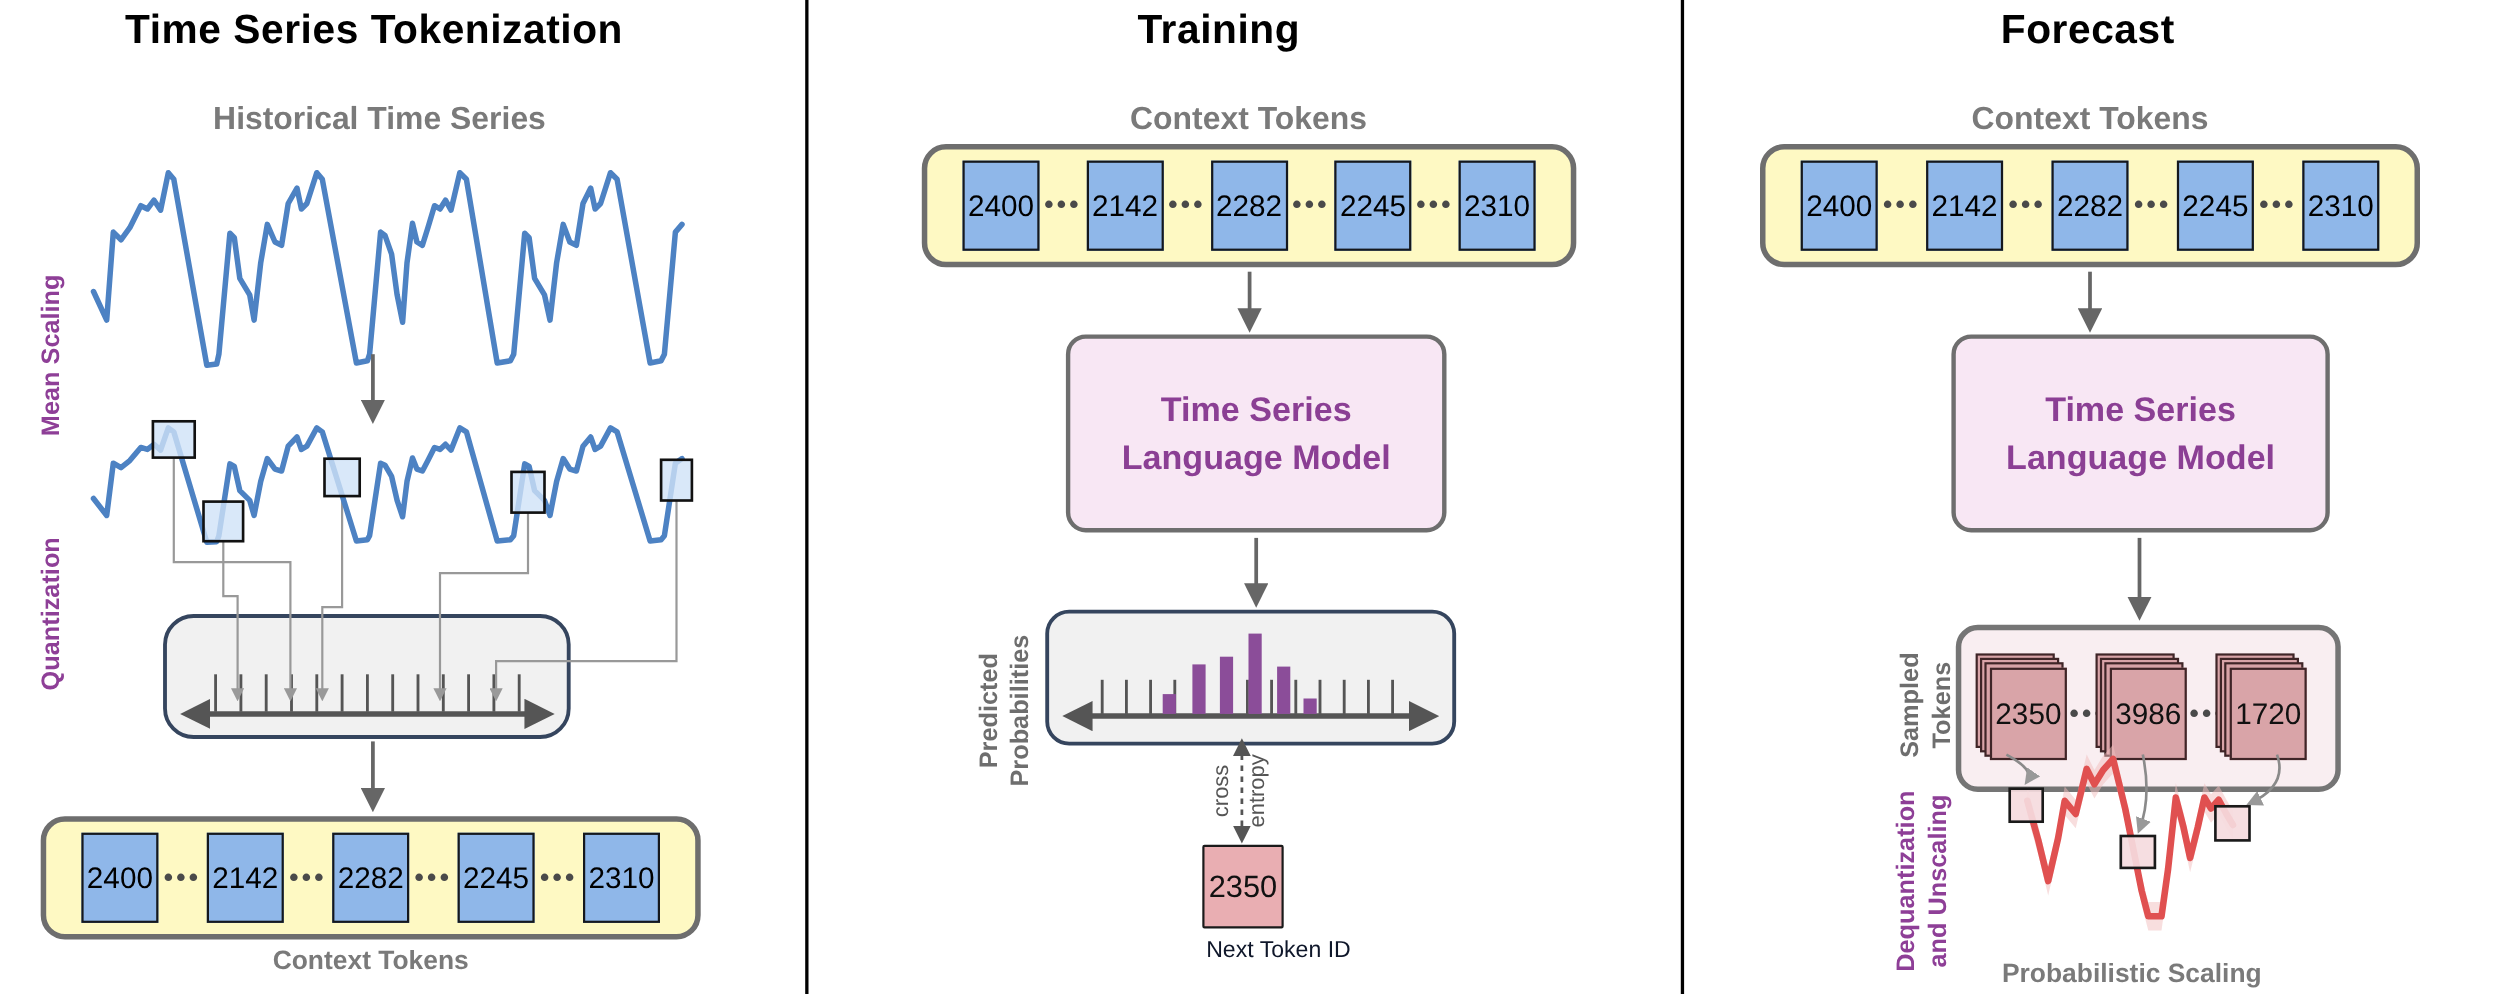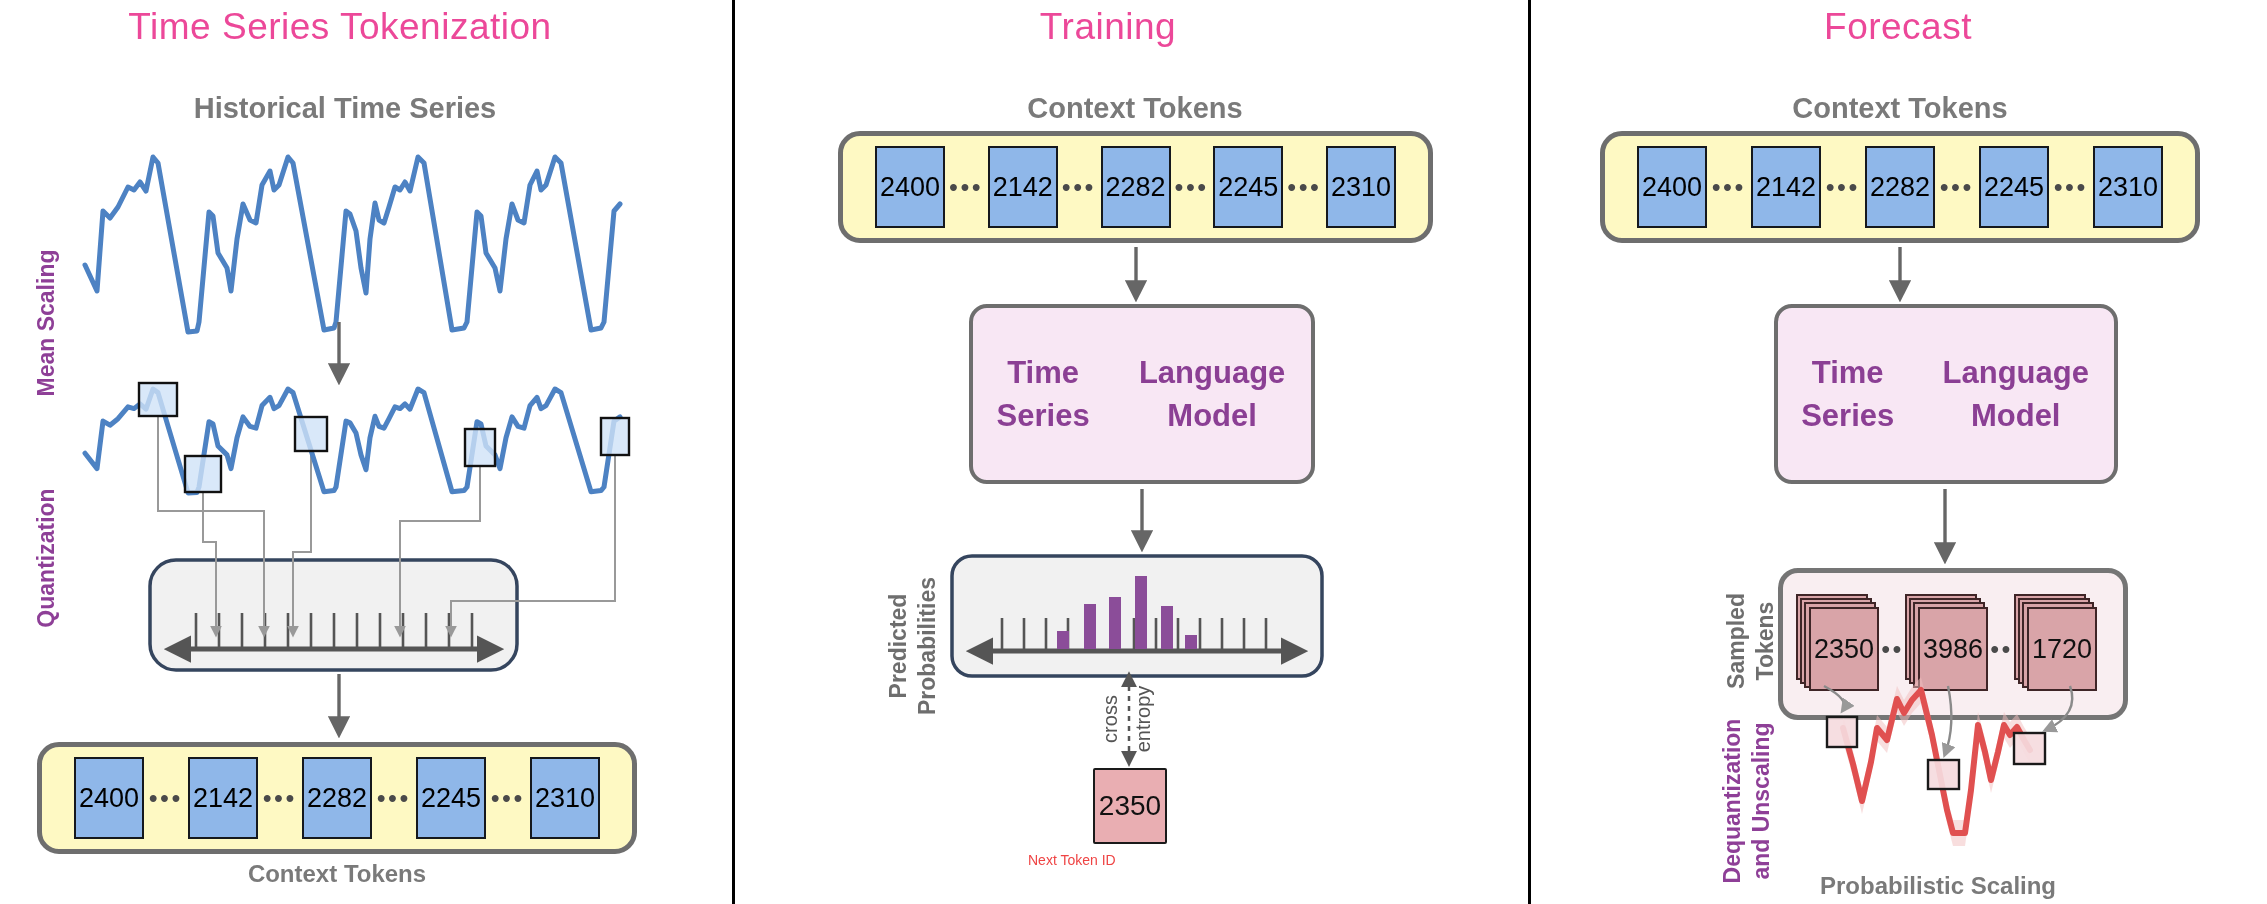--- a/index.html
+++ b/index.html
@@ -6,7 +6,7 @@
   body{width:2267px;height:904px;position:relative;overflow:hidden;
        font-family:"Liberation Sans",sans-serif;color:#111;}
   .abs{position:absolute;}
-  .title{font-size:37px;font-weight:normal;color:#ec4899;text-align:center;letter-spacing:.5px;}
+  .title{font-size:37px;font-weight:bold;color:#000000;text-align:center;letter-spacing:.5px;}
   .subhead{font-size:29px;font-weight:bold;color:#7a7a7a;text-align:center;}
   .footlabel{font-size:24px;font-weight:bold;color:#7a7a7a;text-align:center;}
   .rot{display:flex;flex-direction:column;align-items:center;justify-content:center;

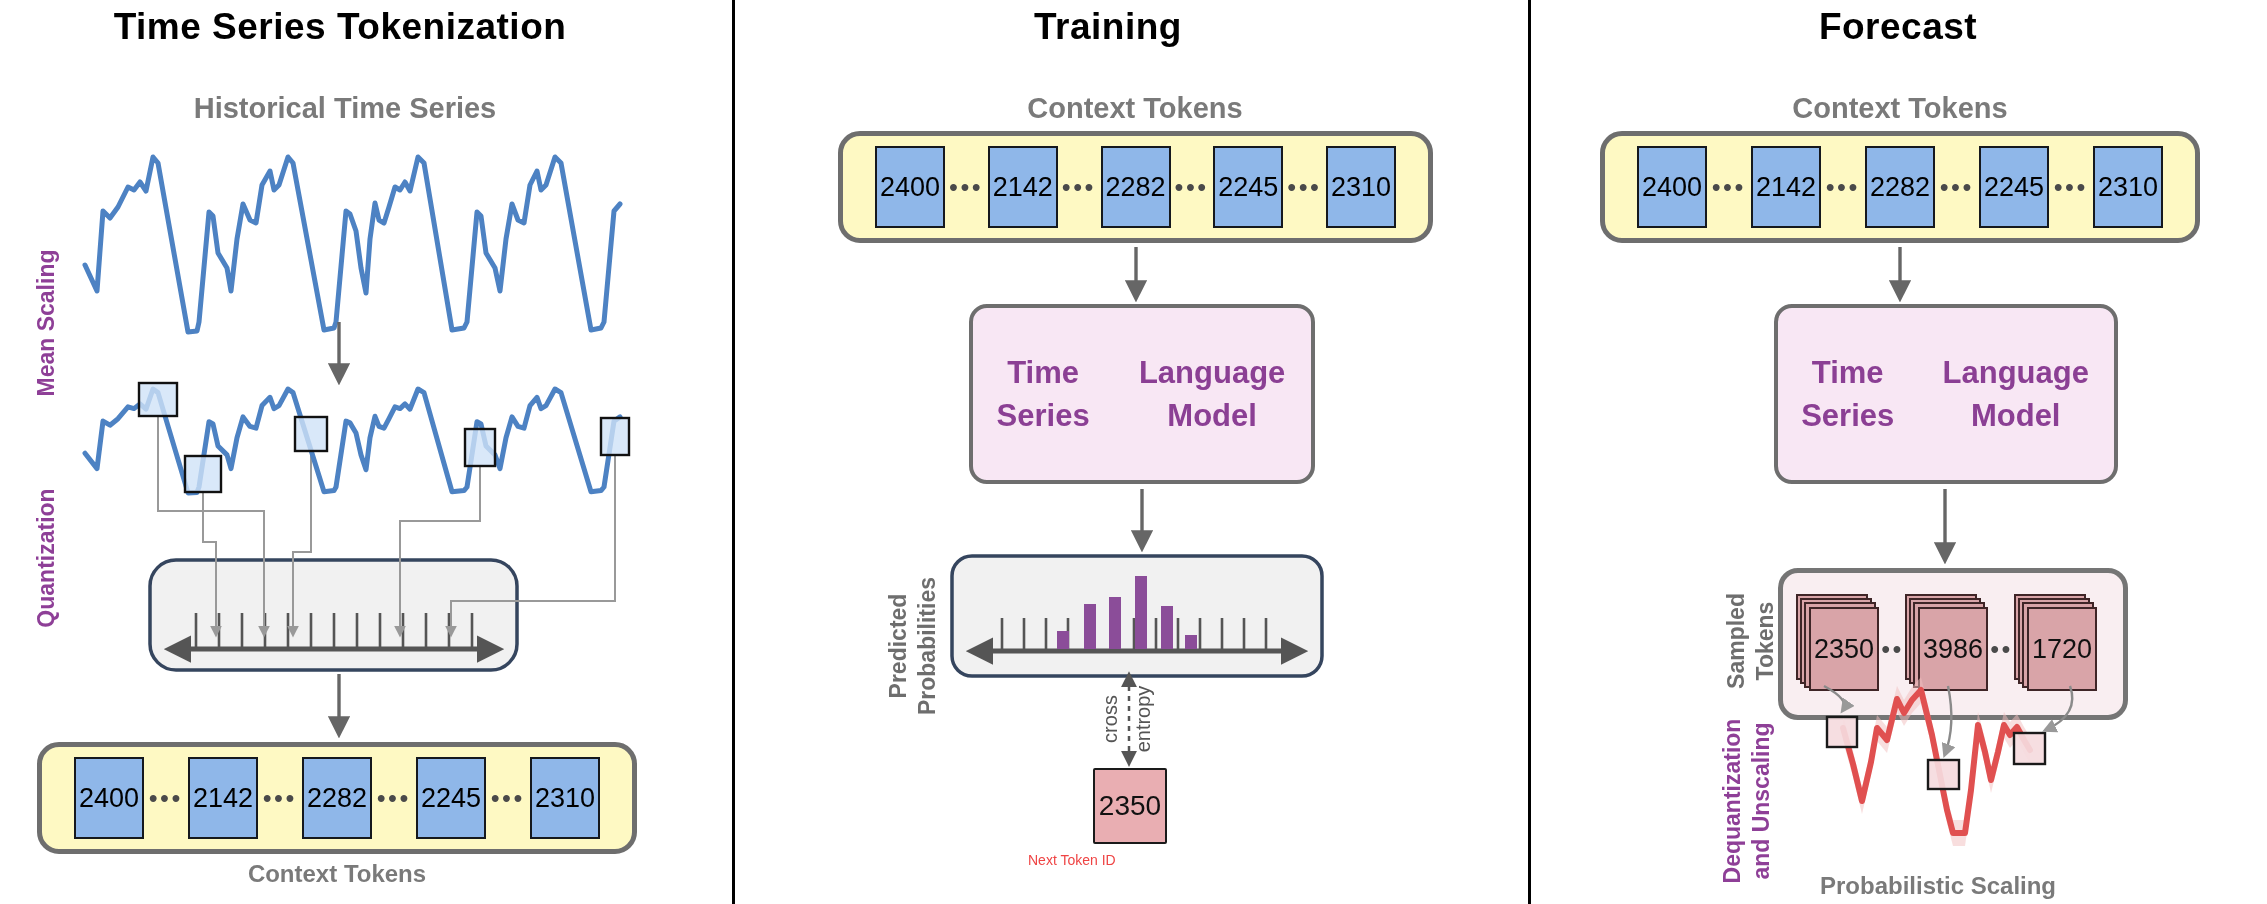--- a/index.html
+++ b/index.html
@@ -25,7 +25,7 @@
        flex:0 0 auto;}
   .dots{color:#4a4a4a;font-size:24px;letter-spacing:3px;font-weight:bold;flex:0 0 auto;}
   .tslm{background:#f8e7f4;border:4px solid #6e6e6e;border-radius:18px;
-       display:flex;flex-direction:row;align-items:center;justify-content:center;
+       display:flex;flex-direction:column;align-items:center;justify-content:center;
        text-align:center;color:#8b3f94;font-weight:bold;font-size:31px;line-height:1.4;
        box-sizing:border-box;}
   .next-token{background:#e9aeb2;border:2px solid #1a1a1a;border-radius:2px;

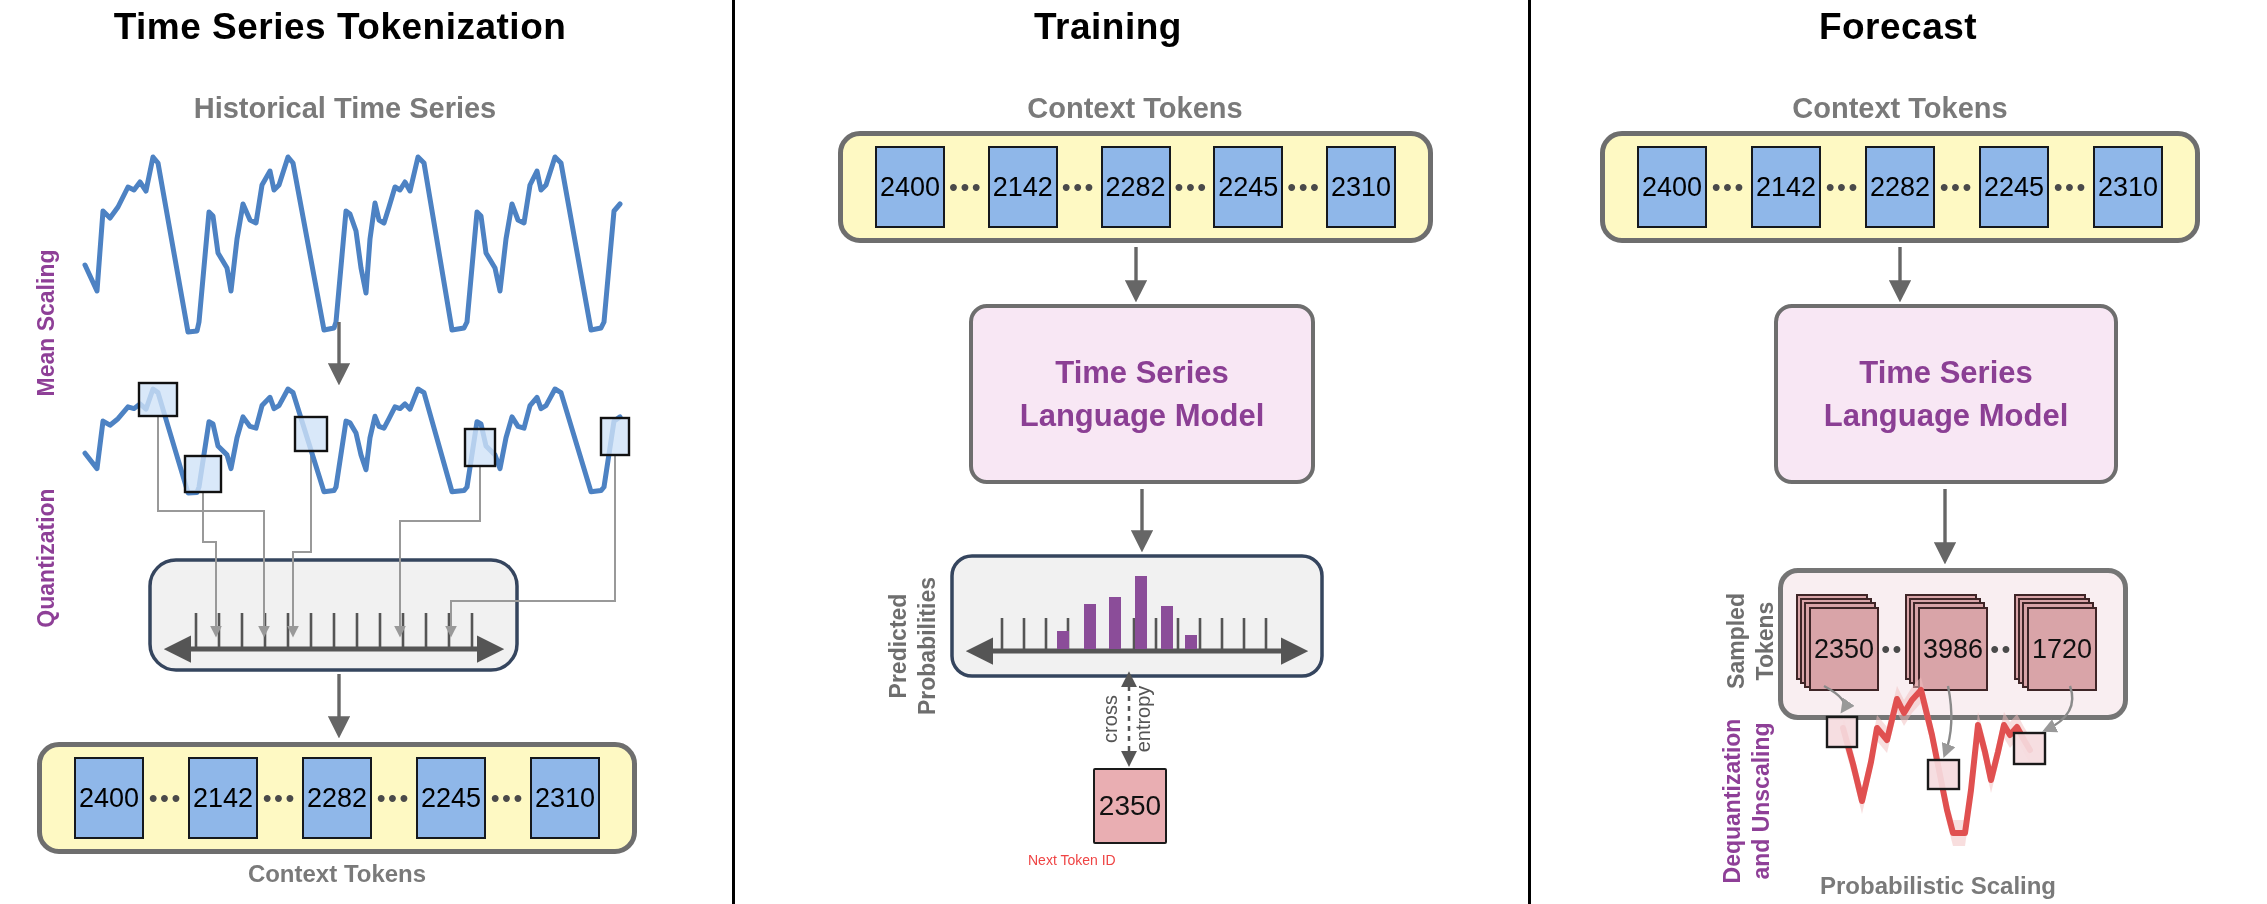--- a/index.html
+++ b/index.html
@@ -13,7 +13,7 @@
        text-align:center;transform:rotate(-90deg);}
   .purple-label{color:#8e3f97;font-weight:bold;font-size:23px;line-height:1.25;}
   .gray-label{color:#6e6e6e;font-weight:bold;font-size:23px;line-height:1.25;}
-  .small-label{color:#ef4444;font-size:14px;text-align:left;}
+  .small-label{color:#0f172a;font-size:21px;text-align:right;}
   .rot-small{color:#555;font-size:20px;transform:rotate(-90deg);display:flex;
        align-items:center;justify-content:center;white-space:nowrap;}
   .divider{position:absolute;top:0;width:3px;height:904px;background:#000;}

